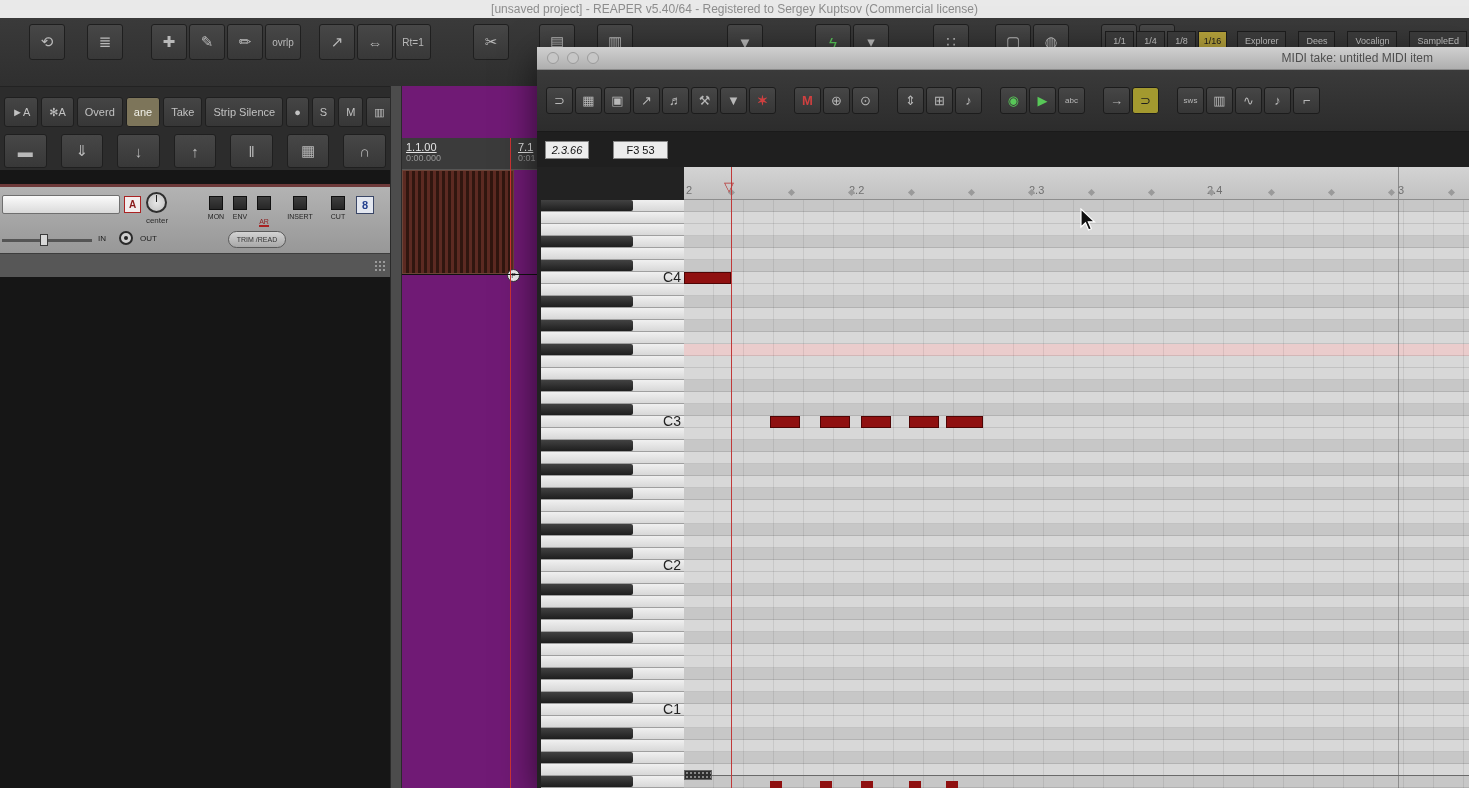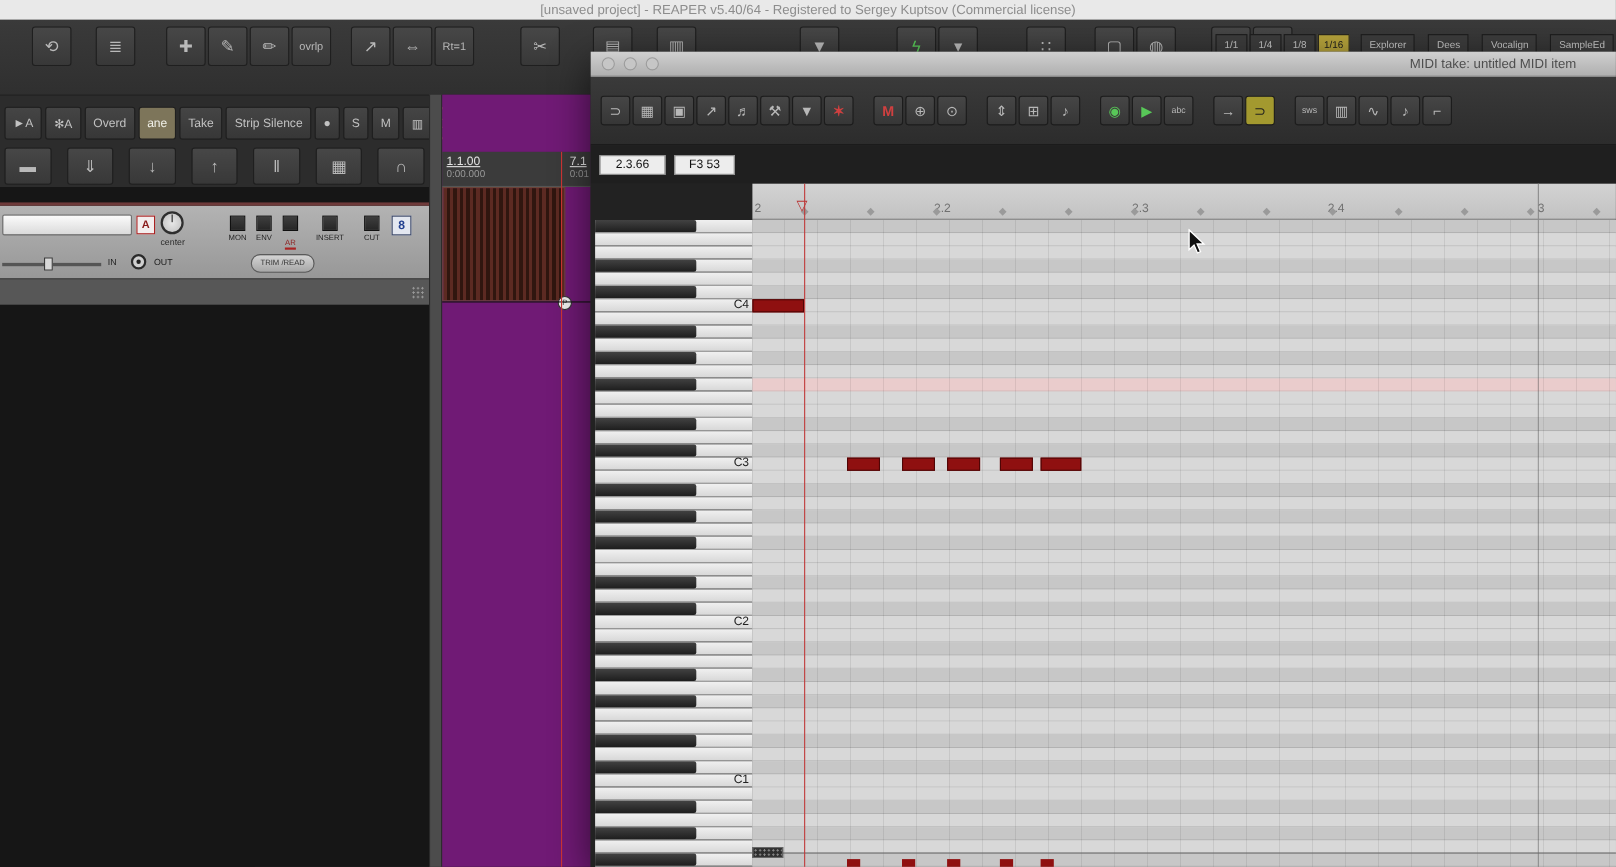--- a/index.html
+++ b/index.html
@@ -296,7 +296,7 @@
       </div>
     </div>
   <div class="midi-header">
-    <div class="readout" style="left:8px;width:60px;">2.3.66</div>
+    <div class="readout" style="left:8px;width:44px;font-style:italic;">2.3.66</div>
     <div class="readout" style="left:76px;width:55px;">F3 53</div>
   </div>
   <div class="midi-content">

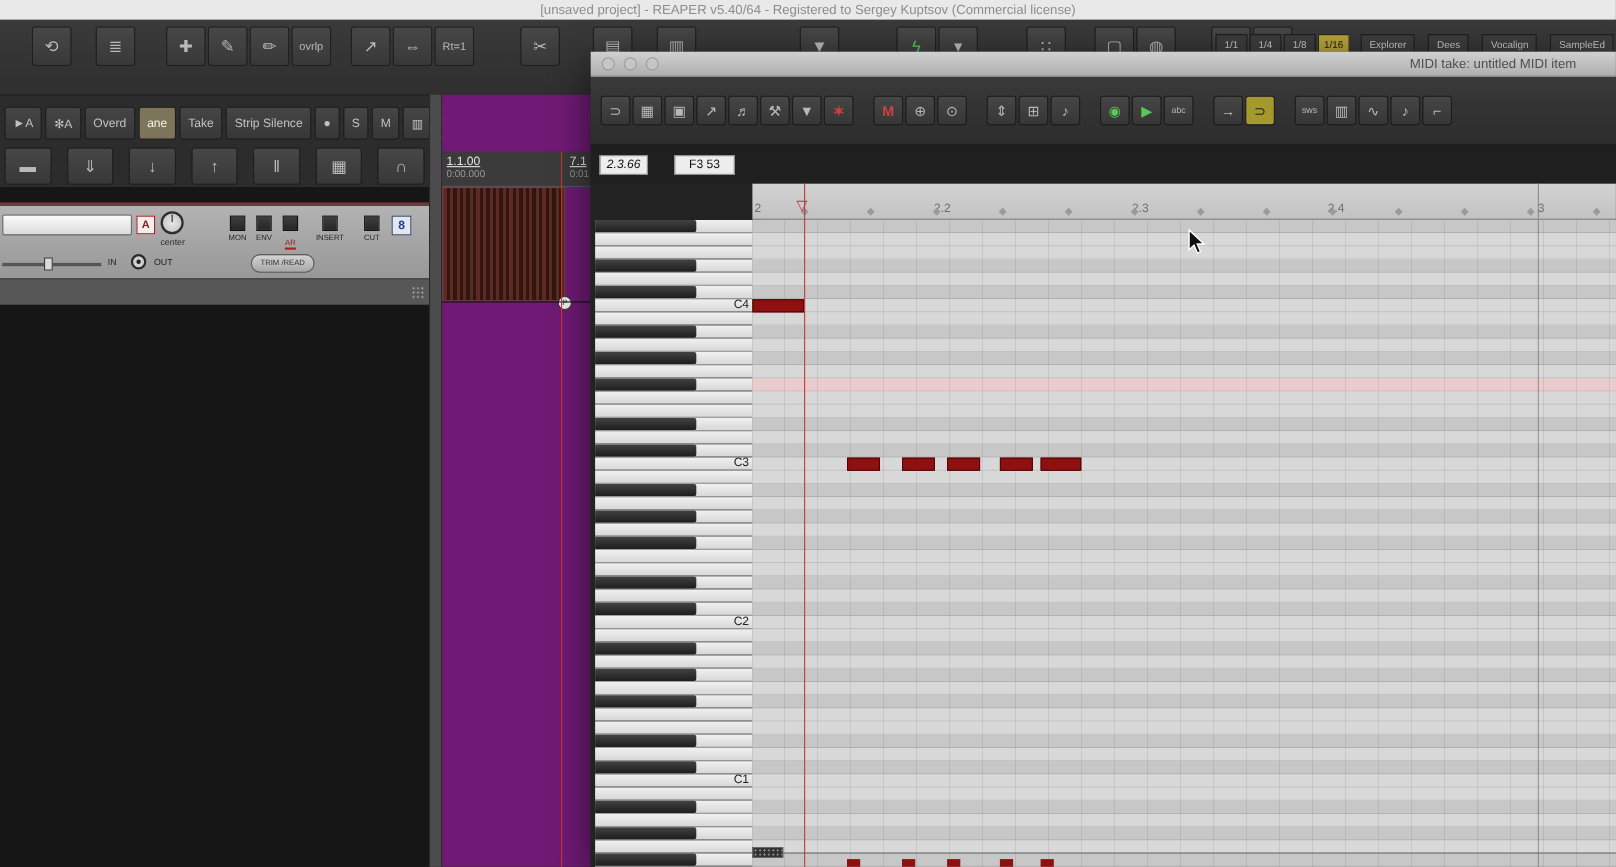--- a/index.html
+++ b/index.html
@@ -77,7 +77,7 @@
   .piano-keys{position:absolute;left:4px;top:33px;width:143px;height:588px;background:#2a2a2a;}
   .key-row{position:relative;height:12px;background:linear-gradient(#f0f0f0,#d8d8d8);border-bottom:1px solid #9f9f9f;box-sizing:border-box;}
   .bk{position:absolute;left:0;top:0;width:92px;height:11px;background:linear-gradient(#424242,#1e1e1e);border-radius:0 2px 2px 0;}
-  .key-label{position:absolute;right:3px;top:0;font-size:11px;line-height:11px;color:#222;}
+  .key-label{position:absolute;right:3px;top:0;font-size:14px;line-height:11px;color:#222;}
   .grid{position:absolute;left:147px;top:0;width:785px;height:621px;}
   .midi-ruler{position:absolute;left:0;top:0;width:785px;height:33px;background:linear-gradient(#d3d3d3,#c2c2c2);border-bottom:1px solid #8e8e8e;box-sizing:border-box;}
   .ruler-label{position:absolute;bottom:3px;font-size:11px;color:#707070;}

